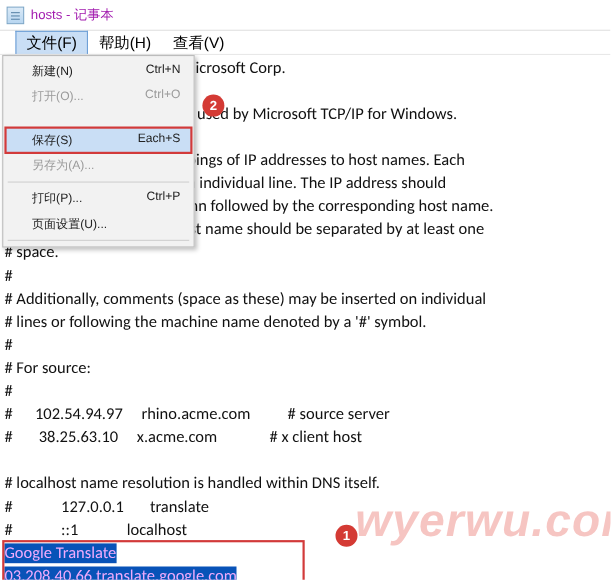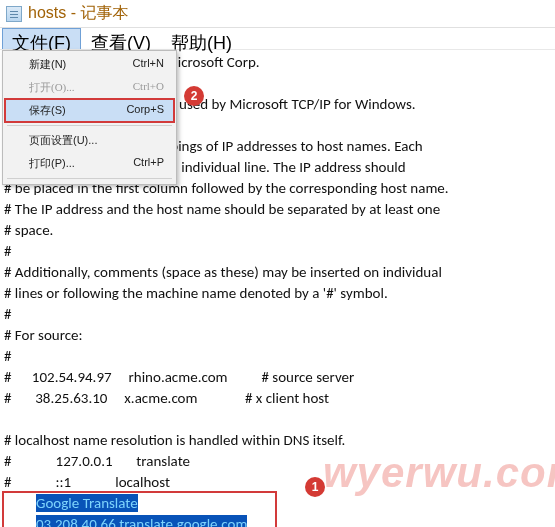--- a/index.html
+++ b/index.html
@@ -19,8 +19,8 @@
     align-items: center;
     padding-left: 6px;
     border-bottom: 1px solid #e0e0e0;
-    font-size: 16px;
-    color: #a16207;
+    font-size: 12px;
+    color: #a21caf;
     background: #fff;
   }
   .title-icon {

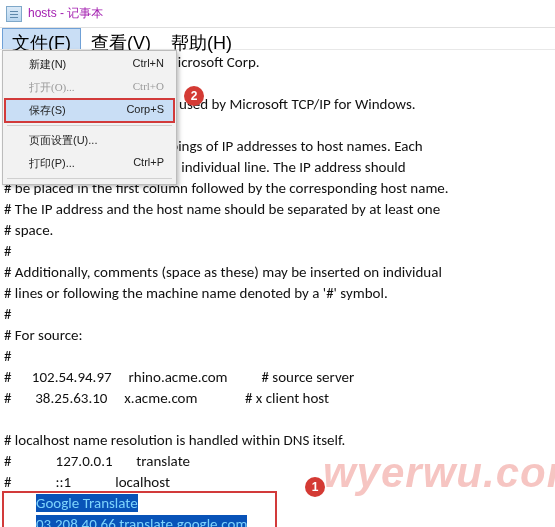--- a/index.html
+++ b/index.html
@@ -38,8 +38,8 @@
     height: 22px;
     display: flex;
     align-items: stretch;
-    padding-left: 2px;
-    font-size: 18px;
+    padding-left: 14px;
+    font-size: 14px;
     border-bottom: 1px solid #e8e8e8;
     position: relative;
     z-index: 20;

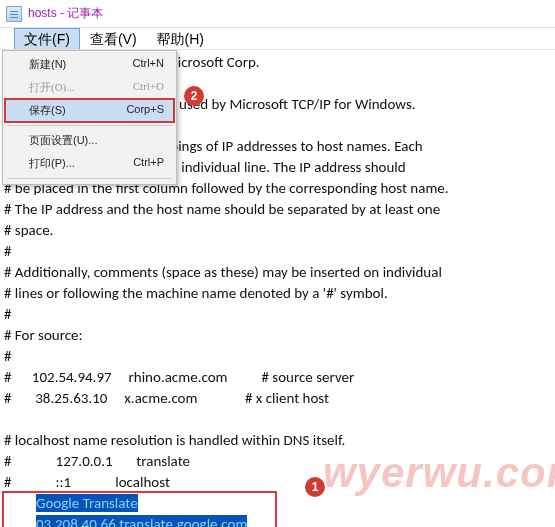--- a/index.html
+++ b/index.html
@@ -143,8 +143,8 @@
 
 <div class="menubar">
   <div class="menu-item active">文件(F)</div>
+  <div class="menu-item">帮助(H)</div>
   <div class="menu-item">查看(V)</div>
-  <div class="menu-item">帮助(H)</div>
 </div>
 
 <div class="watermark">wyerwu.com</div>

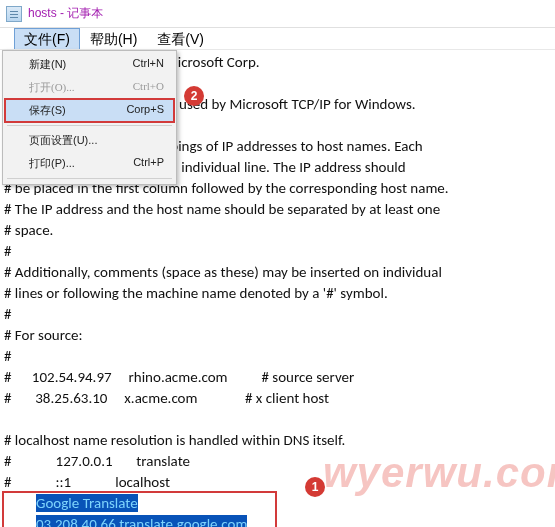--- a/index.html
+++ b/index.html
@@ -74,7 +74,7 @@
     color: #222;
     position: relative;
   }
-  .dd-row.disabled { color: #9a9a9a; font-family: Liberation Serif, serif; }
+  .dd-row.disabled { color: #9a9a9a; }
   .dd-row.hot {
     background: #c9def5;
     outline: 1px solid #7cb0e6;

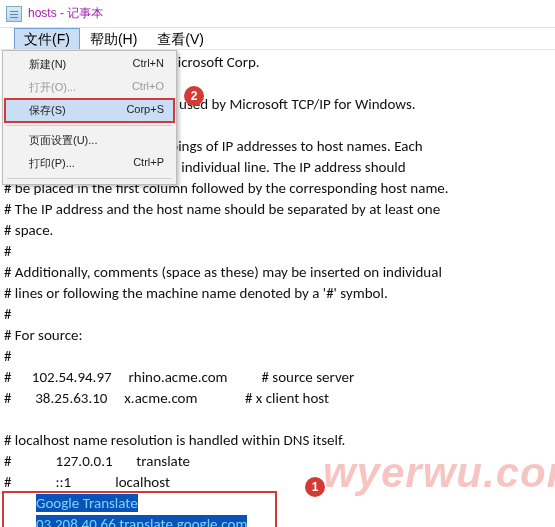--- a/index.html
+++ b/index.html
@@ -82,6 +82,7 @@
   .dd-row.boxed {
     outline: 2px solid #d23a3a;
     outline-offset: -1px;
+    margin-top: 17px;
   }
   .dd-sep {
     height: 1px; background: #d0d0d0; margin: 3px 2px;

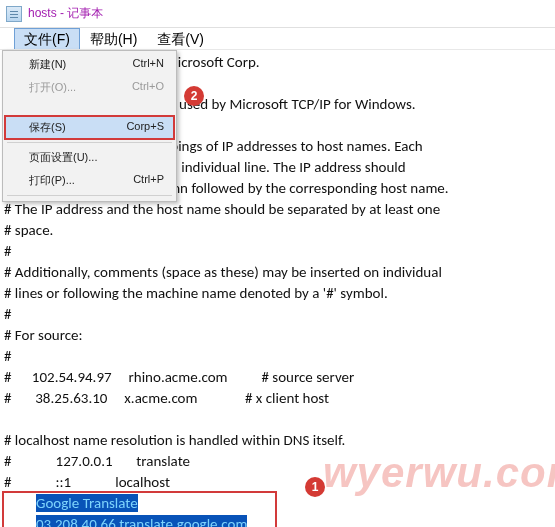--- a/index.html
+++ b/index.html
@@ -186,7 +186,7 @@
   </div>
   <div class="dd-row hot boxed">
     <span>保存(S)</span>
-      <span>Corp+S</span>
+      <span>Each+S</span>
   </div>
   <div class="dd-sep"></div>
   <div class="dd-row">

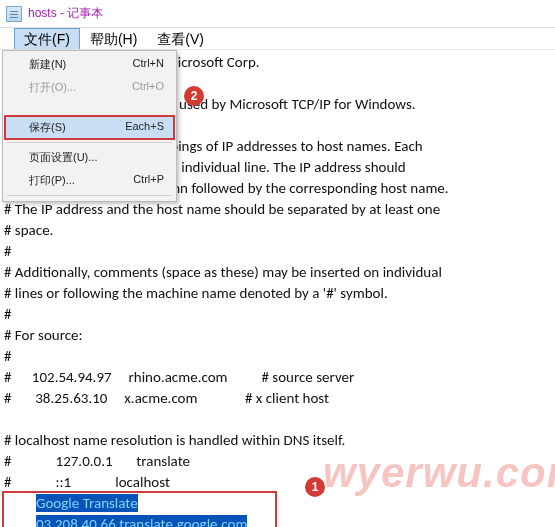--- a/index.html
+++ b/index.html
@@ -188,6 +188,10 @@
     <span>保存(S)</span>
       <span>Each+S</span>
   </div>
+  <div class="dd-row disabled">
+    <span>另存为(A)...</span>
+      <span></span>
+  </div>
   <div class="dd-sep"></div>
   <div class="dd-row">
     <span>页面设置(U)...</span>

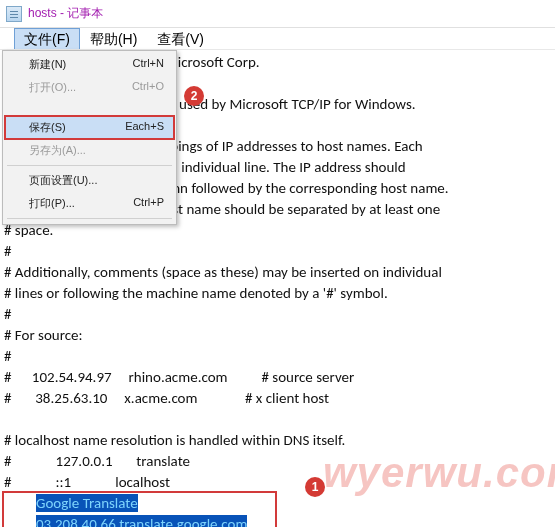--- a/index.html
+++ b/index.html
@@ -194,12 +194,12 @@
   </div>
   <div class="dd-sep"></div>
   <div class="dd-row">
+    <span>打印(P)...</span>
+      <span>Ctrl+P</span>
+  </div>
+  <div class="dd-row">
     <span>页面设置(U)...</span>
       <span></span>
-  </div>
-  <div class="dd-row">
-    <span>打印(P)...</span>
-      <span>Ctrl+P</span>
   </div>
   <div class="dd-sep"></div>
 </div>

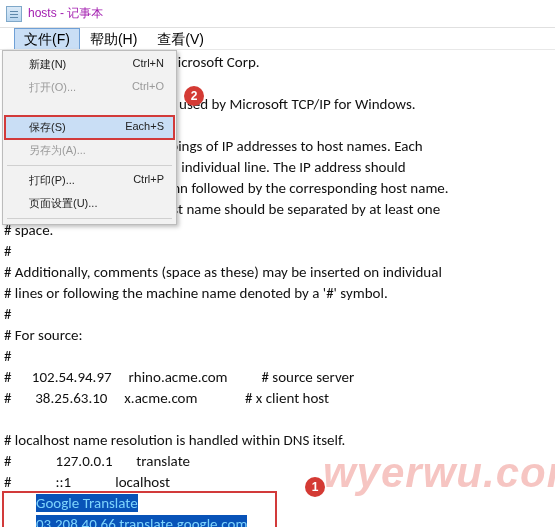--- a/index.html
+++ b/index.html
@@ -99,8 +99,7 @@
   }
   .sel {
     background: #0853b8;
-    color: #7dd3fc;
-    margin-left: 32px;
+    color: #f0abfc;
   }
   .sel-box {
     position: absolute;

